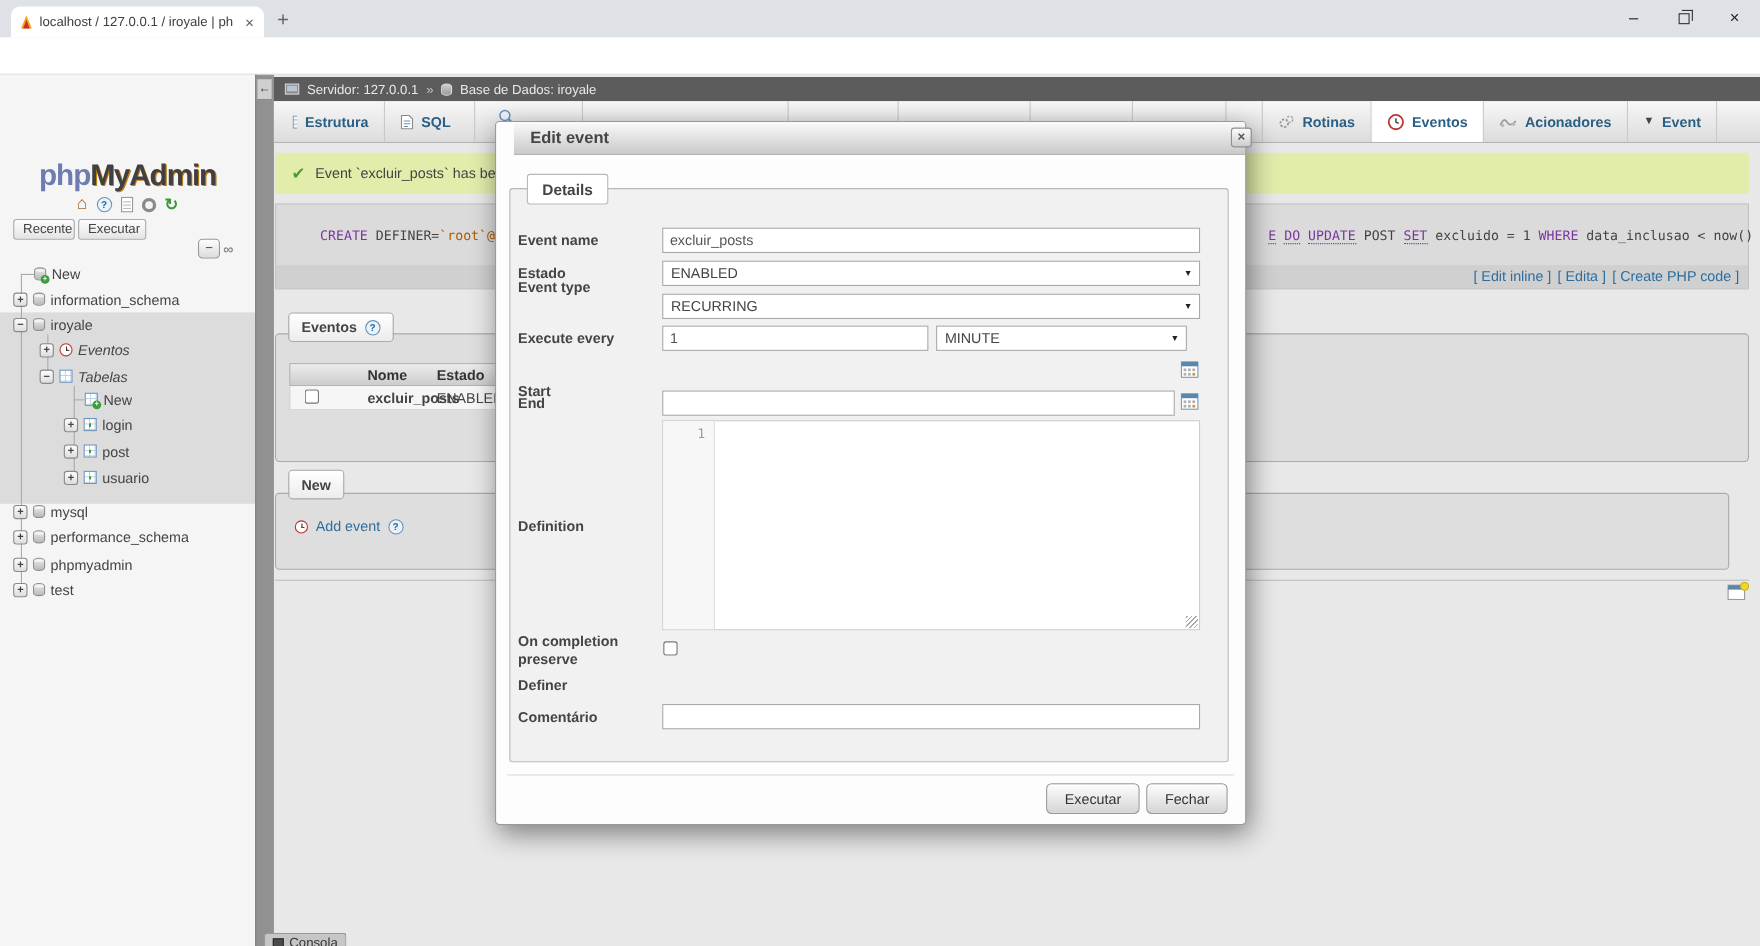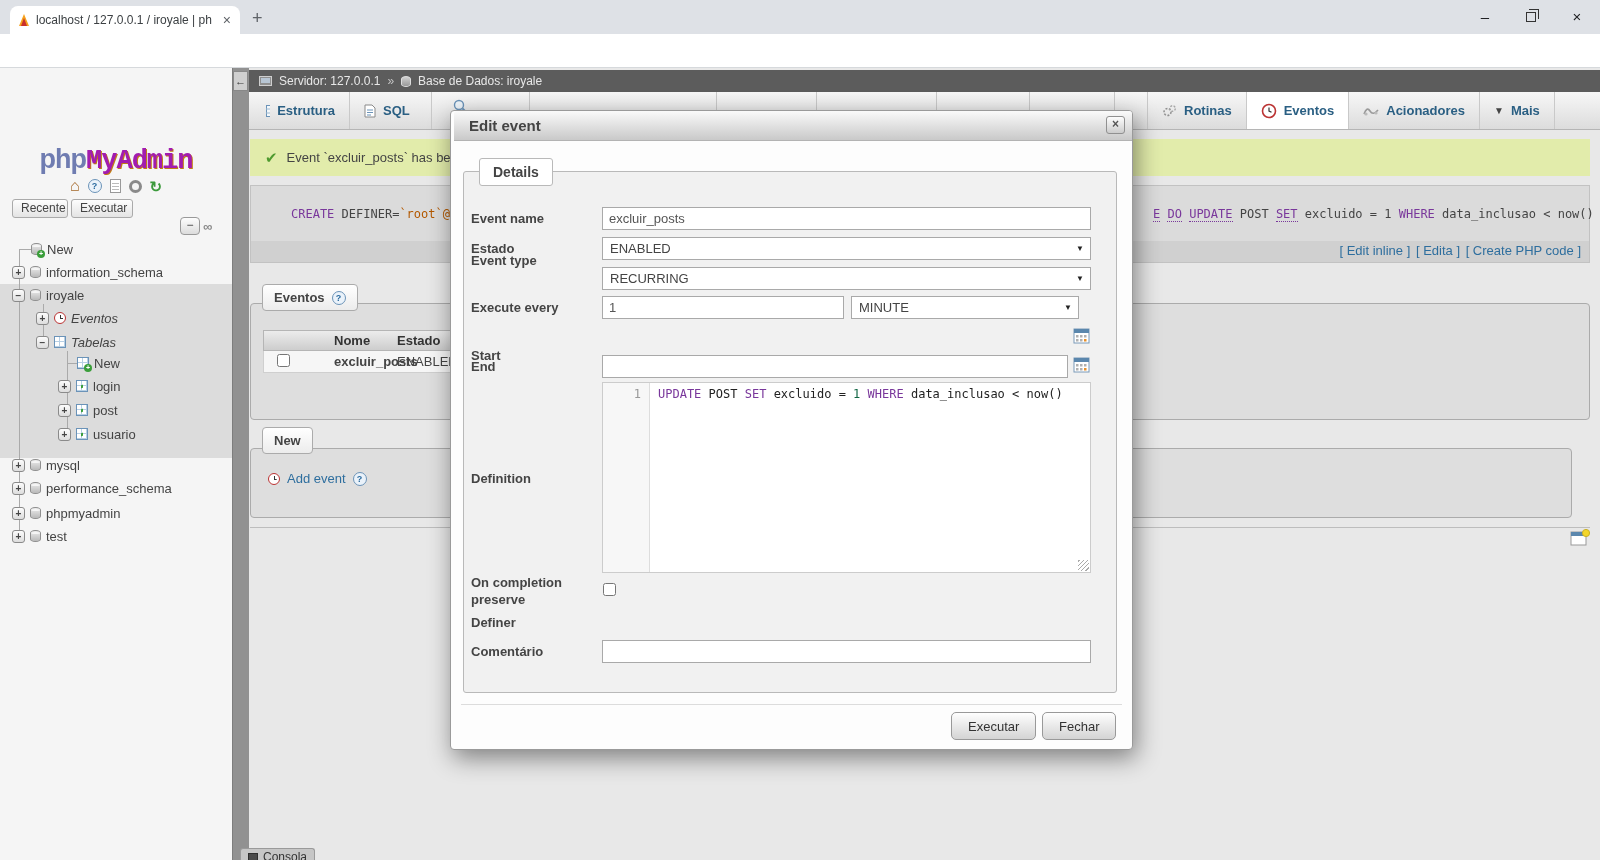--- a/index.html
+++ b/index.html
@@ -313,7 +313,7 @@
   </div>
   <div class="ptab">
     <span style="font-size:10px;color:#444;">▼</span>
-    <span>Mais</span>
+    <span>Event</span>
   </div>
 </div>
 <svg class="search-sliver" width="15" height="15">

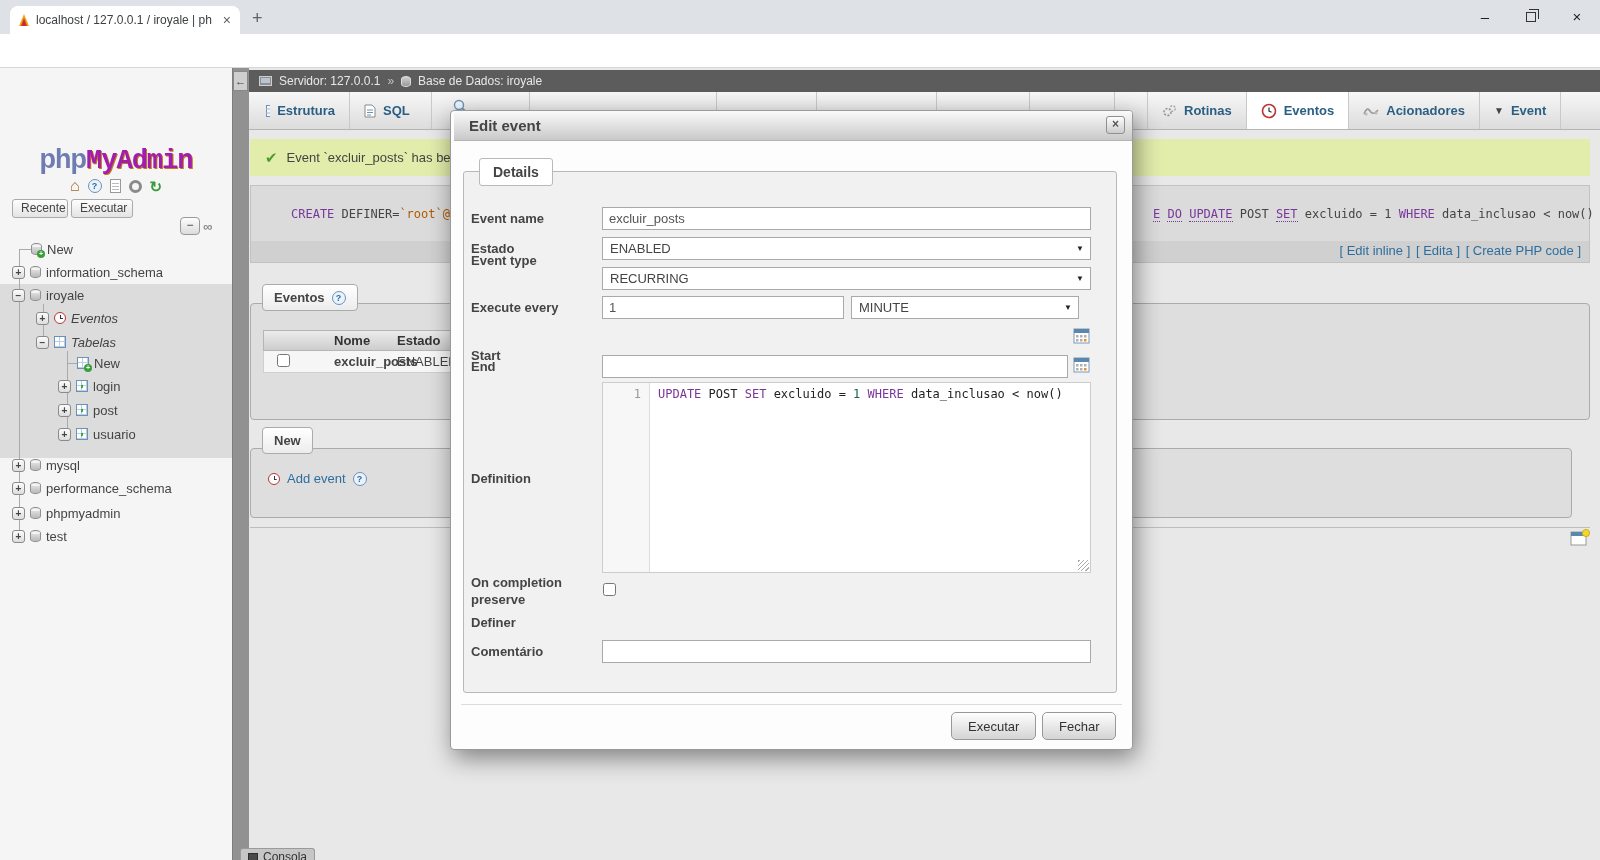--- a/index.html
+++ b/index.html
@@ -112,7 +112,7 @@
 
 
 .dialog { position:absolute; left:450px; top:110px; width:683px; height:640px; background:#fdfdfd; border:1px solid #9a9a9a; border-radius:4px; box-shadow:3px 8px 24px rgba(0,0,0,.45); z-index:10; }
-.dlg-title { position:absolute; left:3px; right:0; top:0; height:30px; background:linear-gradient(#fafafa,#c9c9c9); border-bottom:1px solid #b3b3b3; border-radius:3px 3px 0 0; }
+.dlg-title { position:absolute; left:16px; right:0; top:0; height:30px; background:linear-gradient(#fafafa,#c9c9c9); border-bottom:1px solid #b3b3b3; border-radius:3px 3px 0 0; }
 .dlg-title-text { position:absolute; left:15px; top:6px; font-size:15px; font-weight:bold; color:#444; }
 .dlg-close { position:absolute; left:652px; top:5px; width:19px; height:18px; background:linear-gradient(#fdfdfd,#ccc); border:1px solid #909090; border-radius:3px; font-size:12px; font-weight:bold; color:#555; text-align:center; line-height:15px; }
 .dlg-fieldset { position:absolute; left:12px; top:60px; width:654px; height:522px; background:#f1f1f1; border:1px solid #b9b9b9; border-radius:3px; }

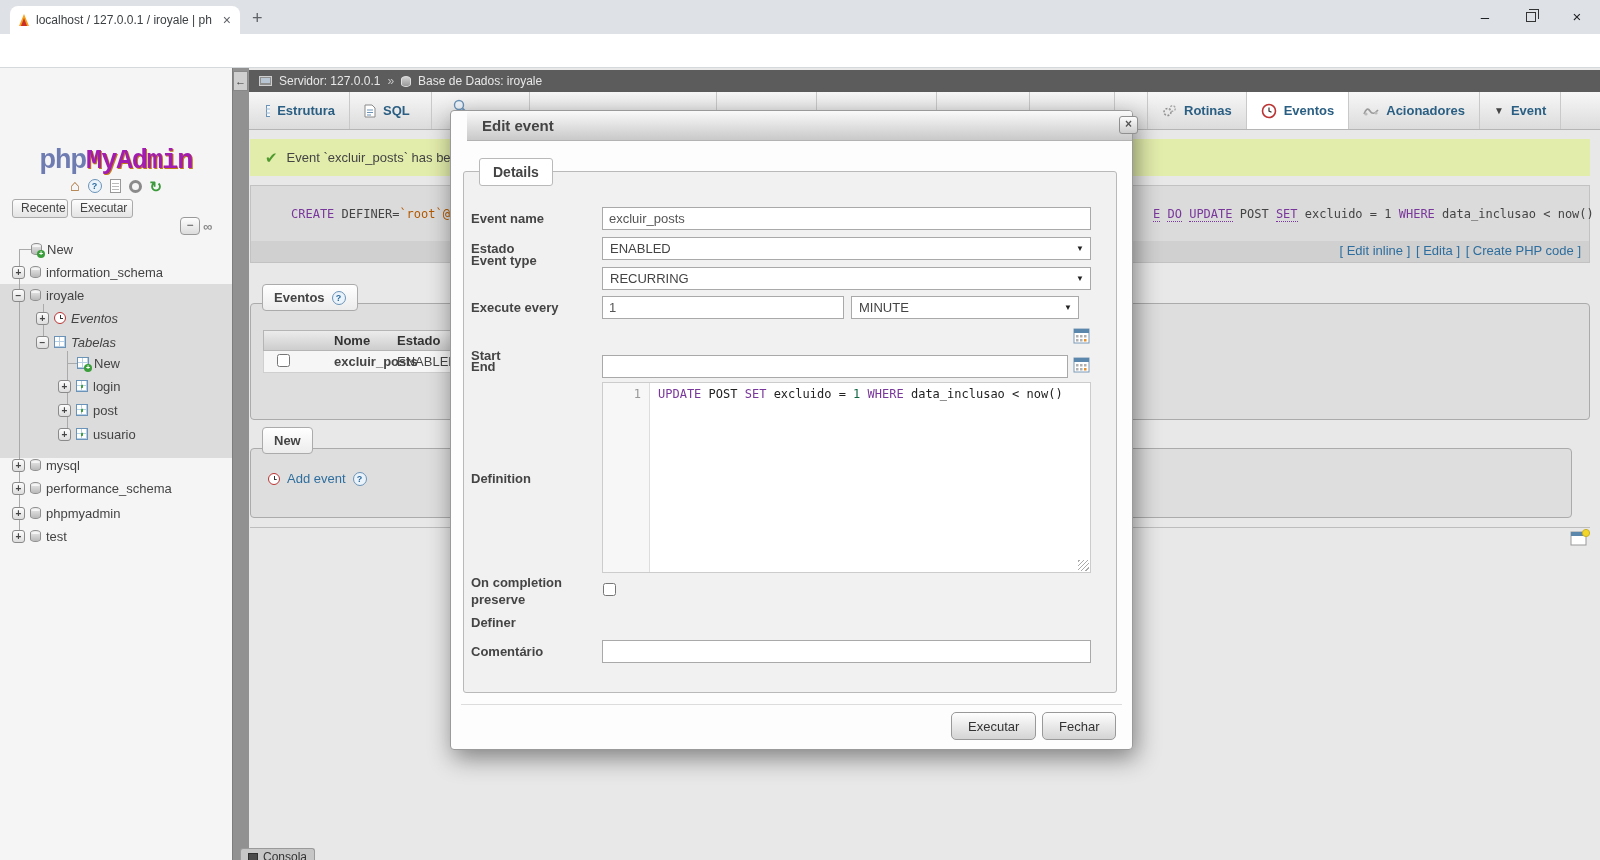--- a/index.html
+++ b/index.html
@@ -39,7 +39,7 @@
 .sidebar { position:absolute; left:0; top:68px; width:232px; height:792px; background:#f5f5f5; }
 .logo { position:absolute; left:0; top:76px; width:232px; text-align:center; font-size:27px; letter-spacing:-1px; }
 .logo-php { color:#6f7cb1; font-weight:bold; }
-.logo-ma { color:#a21caf; font-weight:bold; text-shadow:1px 1px 0 #c07d13;font-family:Liberation Mono, monospace; }
+.logo-ma { color:#404040; font-weight:bold; text-shadow:1px 1px 0 #c07d13; }
 .navicons { position:absolute; left:0; top:109px; width:232px; display:flex; justify-content:center; gap:8px; align-items:center; height:18px; }
 .home-glyph { font-size:16px; color:#a5682a; line-height:1; }
 .help-circle { width:14px; height:14px; border-radius:50%; background:#eaf2fa; border:1px solid #6b93b8; color:#2a6a9e; font-size:9px; font-weight:bold; text-align:center; line-height:12px; }

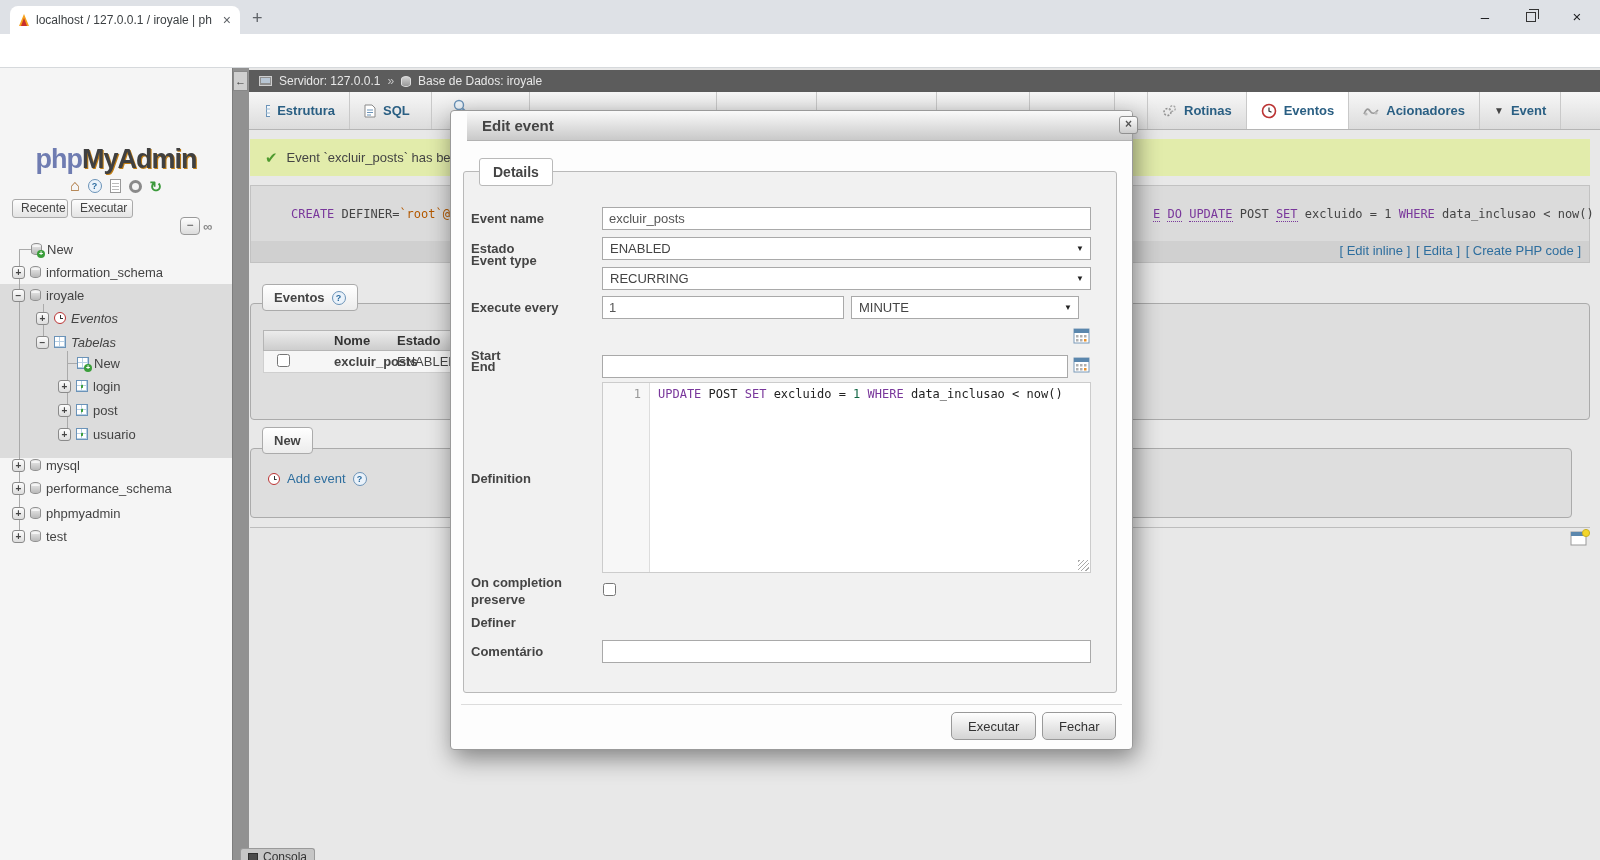--- a/index.html
+++ b/index.html
@@ -439,7 +439,6 @@
   <span class="f-label" style="top:360px;">Definition</span>
   <div class="cm">
     <div class="cm-gutter"><span>1</span></div>
-    <div class="cm-line"><span class="tok kw">UPDATE</span><span class="tok pl"> POST </span><span class="tok kw">SET</span><span class="tok pl"> excluido = </span><span class="tok num">1</span><span class="tok pl"> </span><span class="tok kw">WHERE</span><span class="tok pl"> data_inclusao &lt; now()</span></div>
     <div class="cm-resize"></div>
   </div>
 

